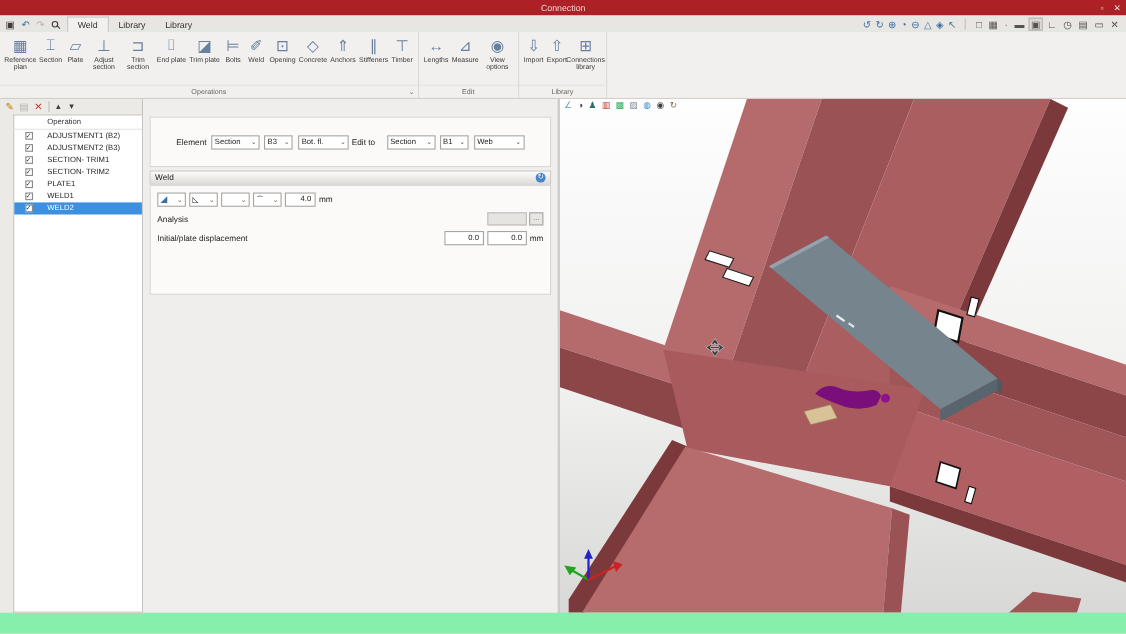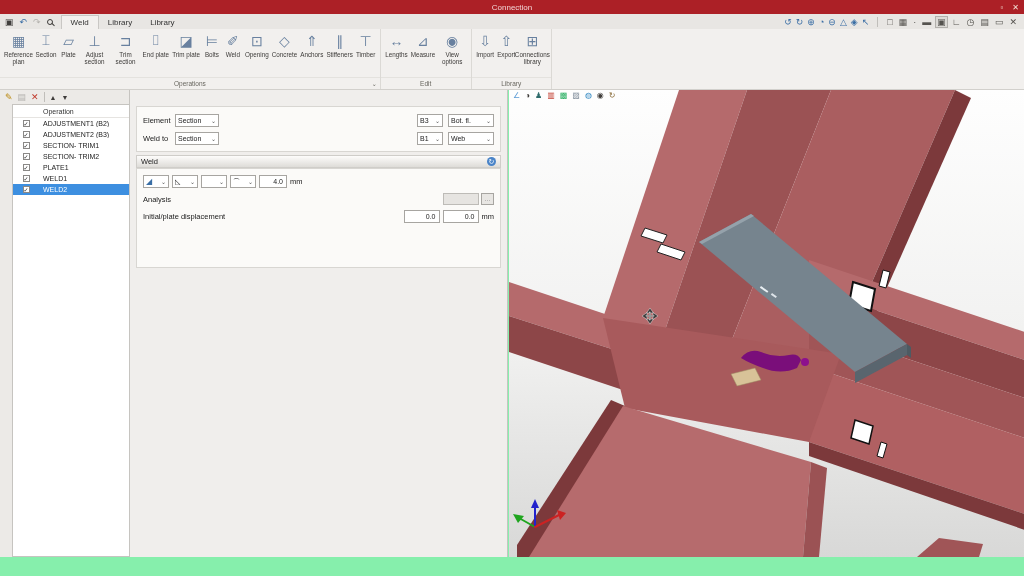--- a/index.html
+++ b/index.html
@@ -67,7 +67,7 @@
   .proppanel { position:absolute; top:90px; left:130px; width:378px; bottom:19px; background:#f0eeec;
     border-right:1px solid #c6c4c0; }
   .pbox { position:absolute; left:6px; right:6px; background:#fbfaf8; border:1px solid #d8d6d2; }
-  #elembox { top:16px; height:46px; padding:4px 6px; display:flex; flex-direction:column; justify-content:space-around; }
+  #elembox { top:16px; height:46px; padding:4px 22px; display:flex; flex-direction:row; justify-content:space-around; }
   .prow { display:flex; align-items:center; gap:4px; font-size:7.5px; color:#222; }
   .plabel { width:28px; }
   .sel { height:13px; border:1px solid #a7a5a1; background:#fff; display:flex; align-items:center;

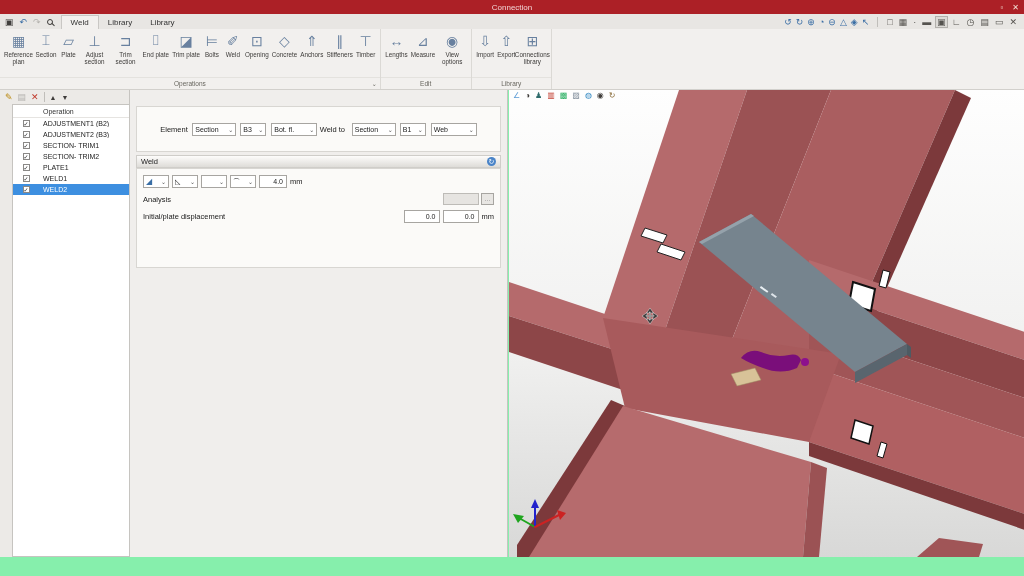--- a/index.html
+++ b/index.html
@@ -336,7 +336,7 @@
         </span>
       </div>
       <div class="prow">
-        <span class="plabel">Weld to</span>
+        <span class="plabel">Edit to</span>
         <span class="sel w44">
           <span>Section</span>
             <span class="chev">⌄</span>

